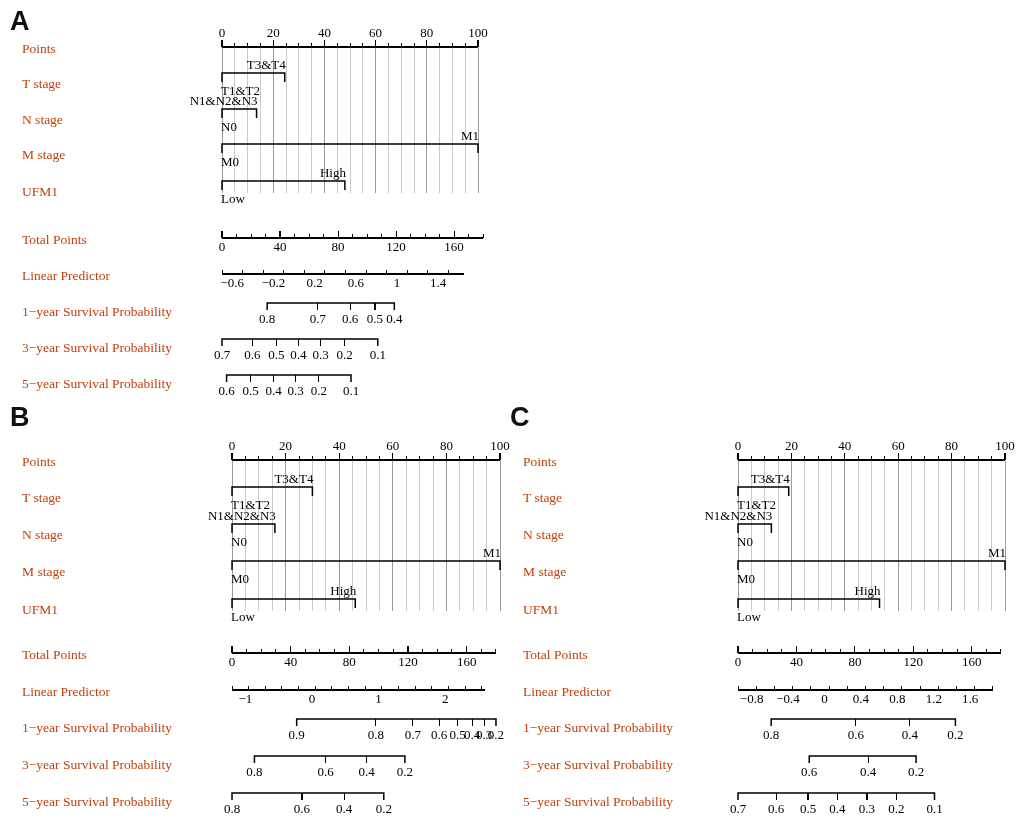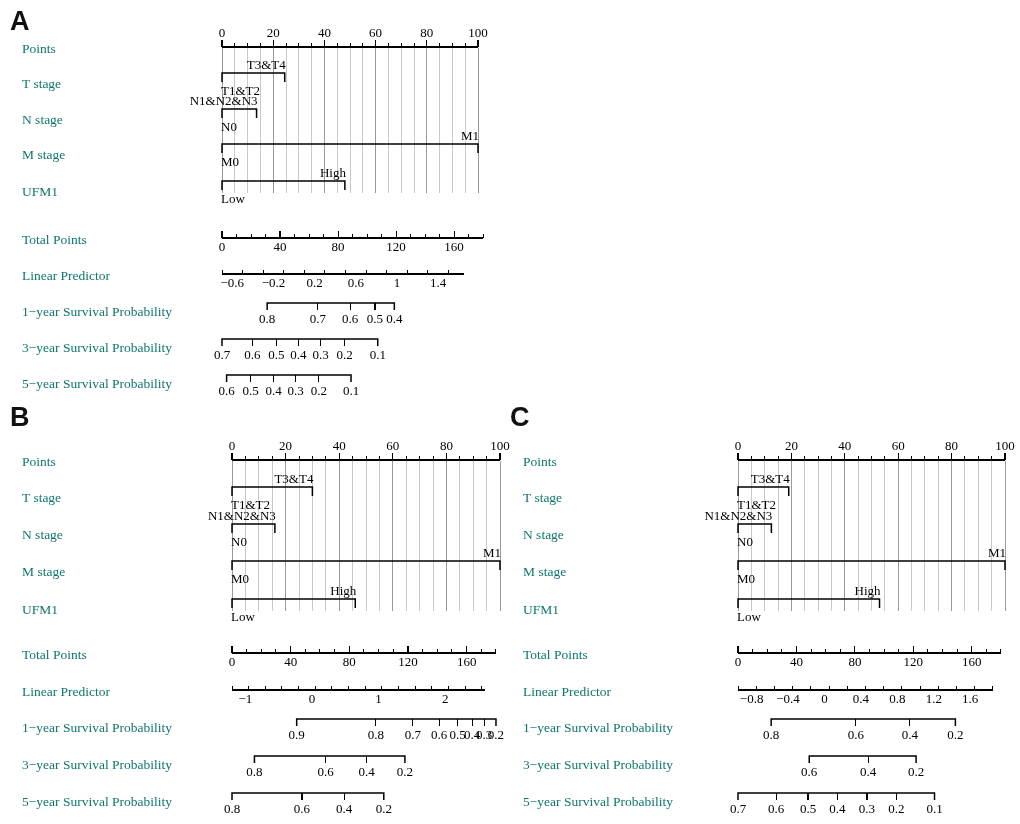--- a/index.html
+++ b/index.html
@@ -16,7 +16,7 @@
   }
   .row-label{
     position:absolute;font-size:13.5px;line-height:1;
-    white-space:nowrap;color:#0f766e;
+    white-space:nowrap;color:#c2410c;
   }
   .nomo-svg{position:absolute;left:0;top:0;overflow:visible;}
   .gridline{stroke:#c9c9c9;stroke-width:1;shape-rendering:crispEdges;}

